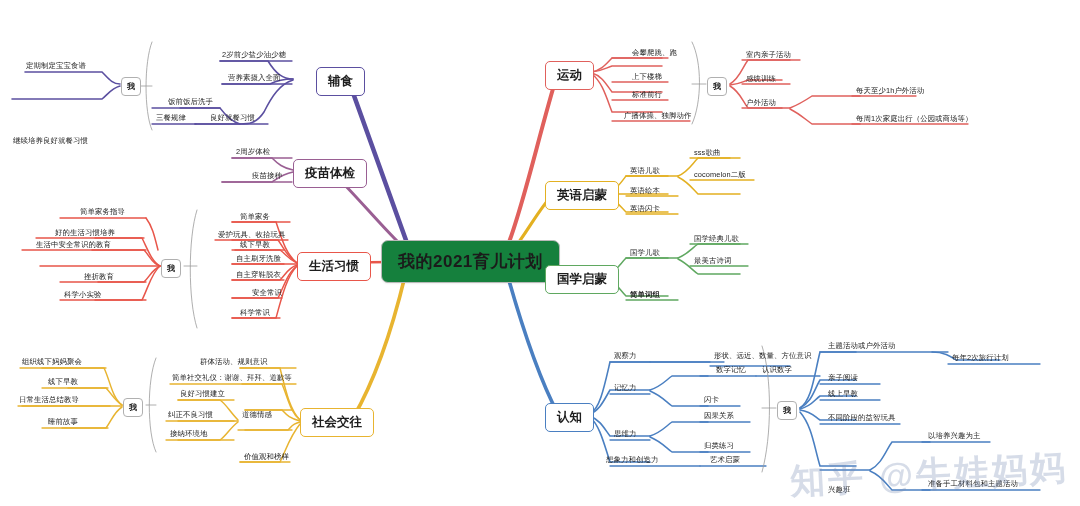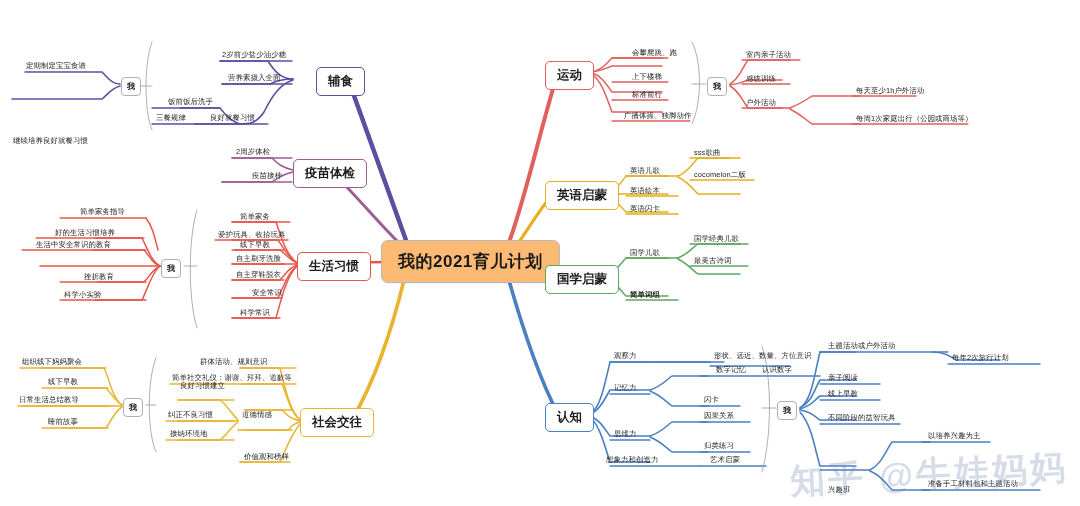--- a/index.html
+++ b/index.html
@@ -9,7 +9,7 @@
   svg.links{position:absolute;left:0;top:0;width:1080px;height:506px;pointer-events:none;}
   .node{position:absolute;box-sizing:border-box;white-space:nowrap;
         display:flex;align-items:center;justify-content:center;}
-  .center-node{background:#fdba74;border:1px solid #b9b9b9;border-radius:7px;
+  .center-node{background:#15803d;border:1px solid #b9b9b9;border-radius:7px;
         font-size:17px;font-weight:bold;color:#1b1b1b;padding:9px 16px;
         box-shadow:0 1px 2px rgba(0,0,0,.06);letter-spacing:.5px;}
   .main-node{border-radius:5px;border-width:1.4px;border-style:solid;

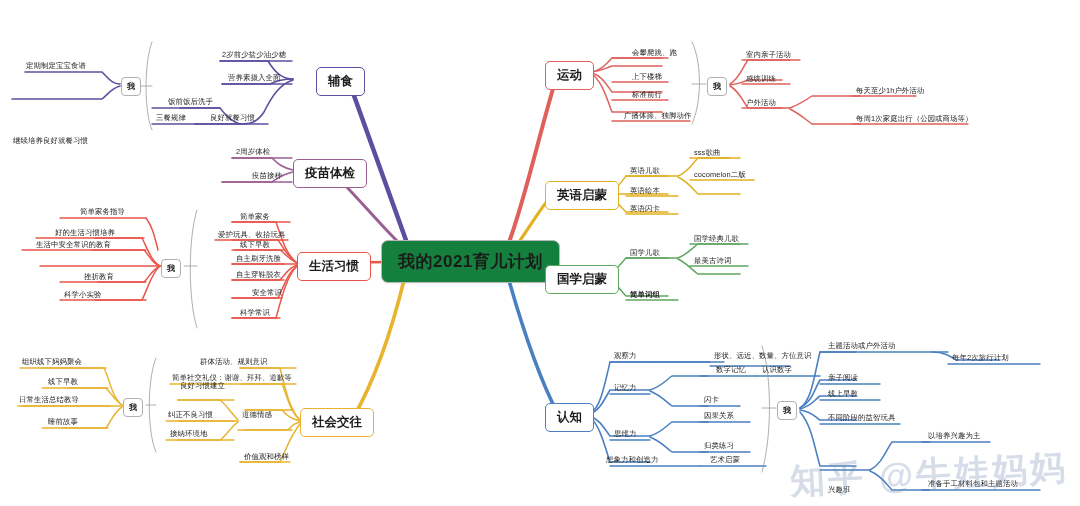--- a/index.html
+++ b/index.html
@@ -258,7 +258,7 @@
   <div class="leaf" style="left:48px;top:417px;">睡前故事</div>
   <div class="leaf" style="left:200px;top:357px;">群体活动、规则意识</div>
   <div class="leaf" style="left:172px;top:373px;">简单社交礼仪：谢谢、拜拜、道歉等</div>
-  <div class="leaf" style="left:180px;top:381px;">良好习惯建立</div>
+  <div class="leaf" style="left:180px;top:389px;">良好习惯建立</div>
   <div class="leaf" style="left:168px;top:410px;">纠正不良习惯</div>
   <div class="leaf" style="left:170px;top:429px;">接纳环境地</div>
   <div class="leaf" style="left:242px;top:410px;">道德情感</div>

